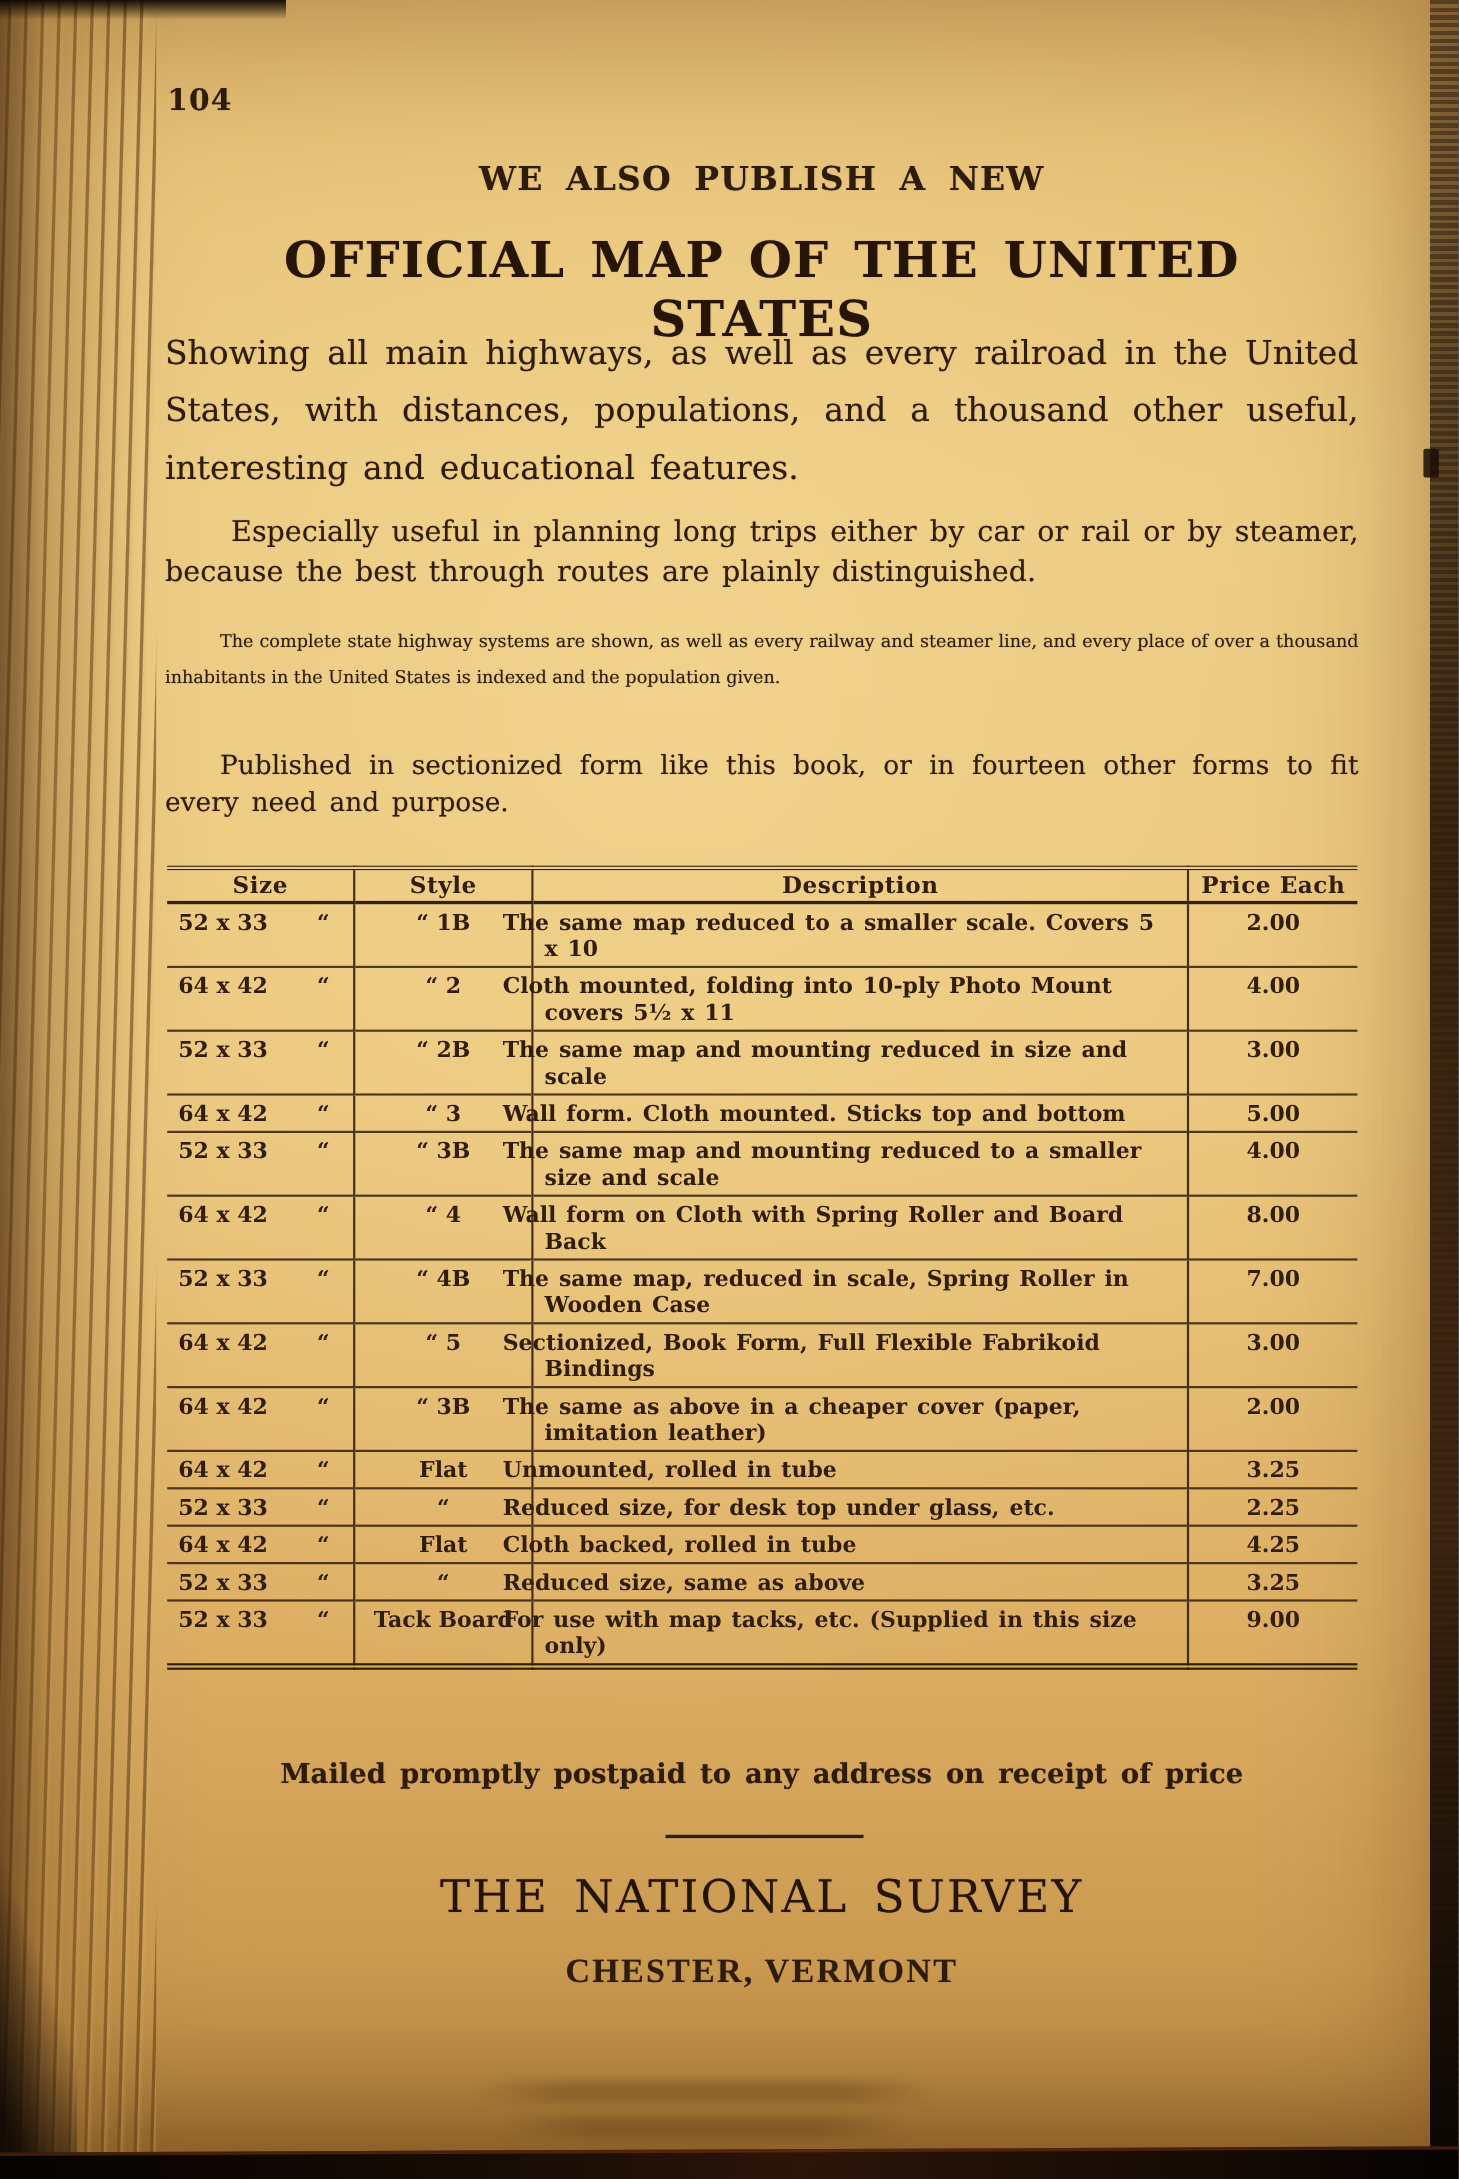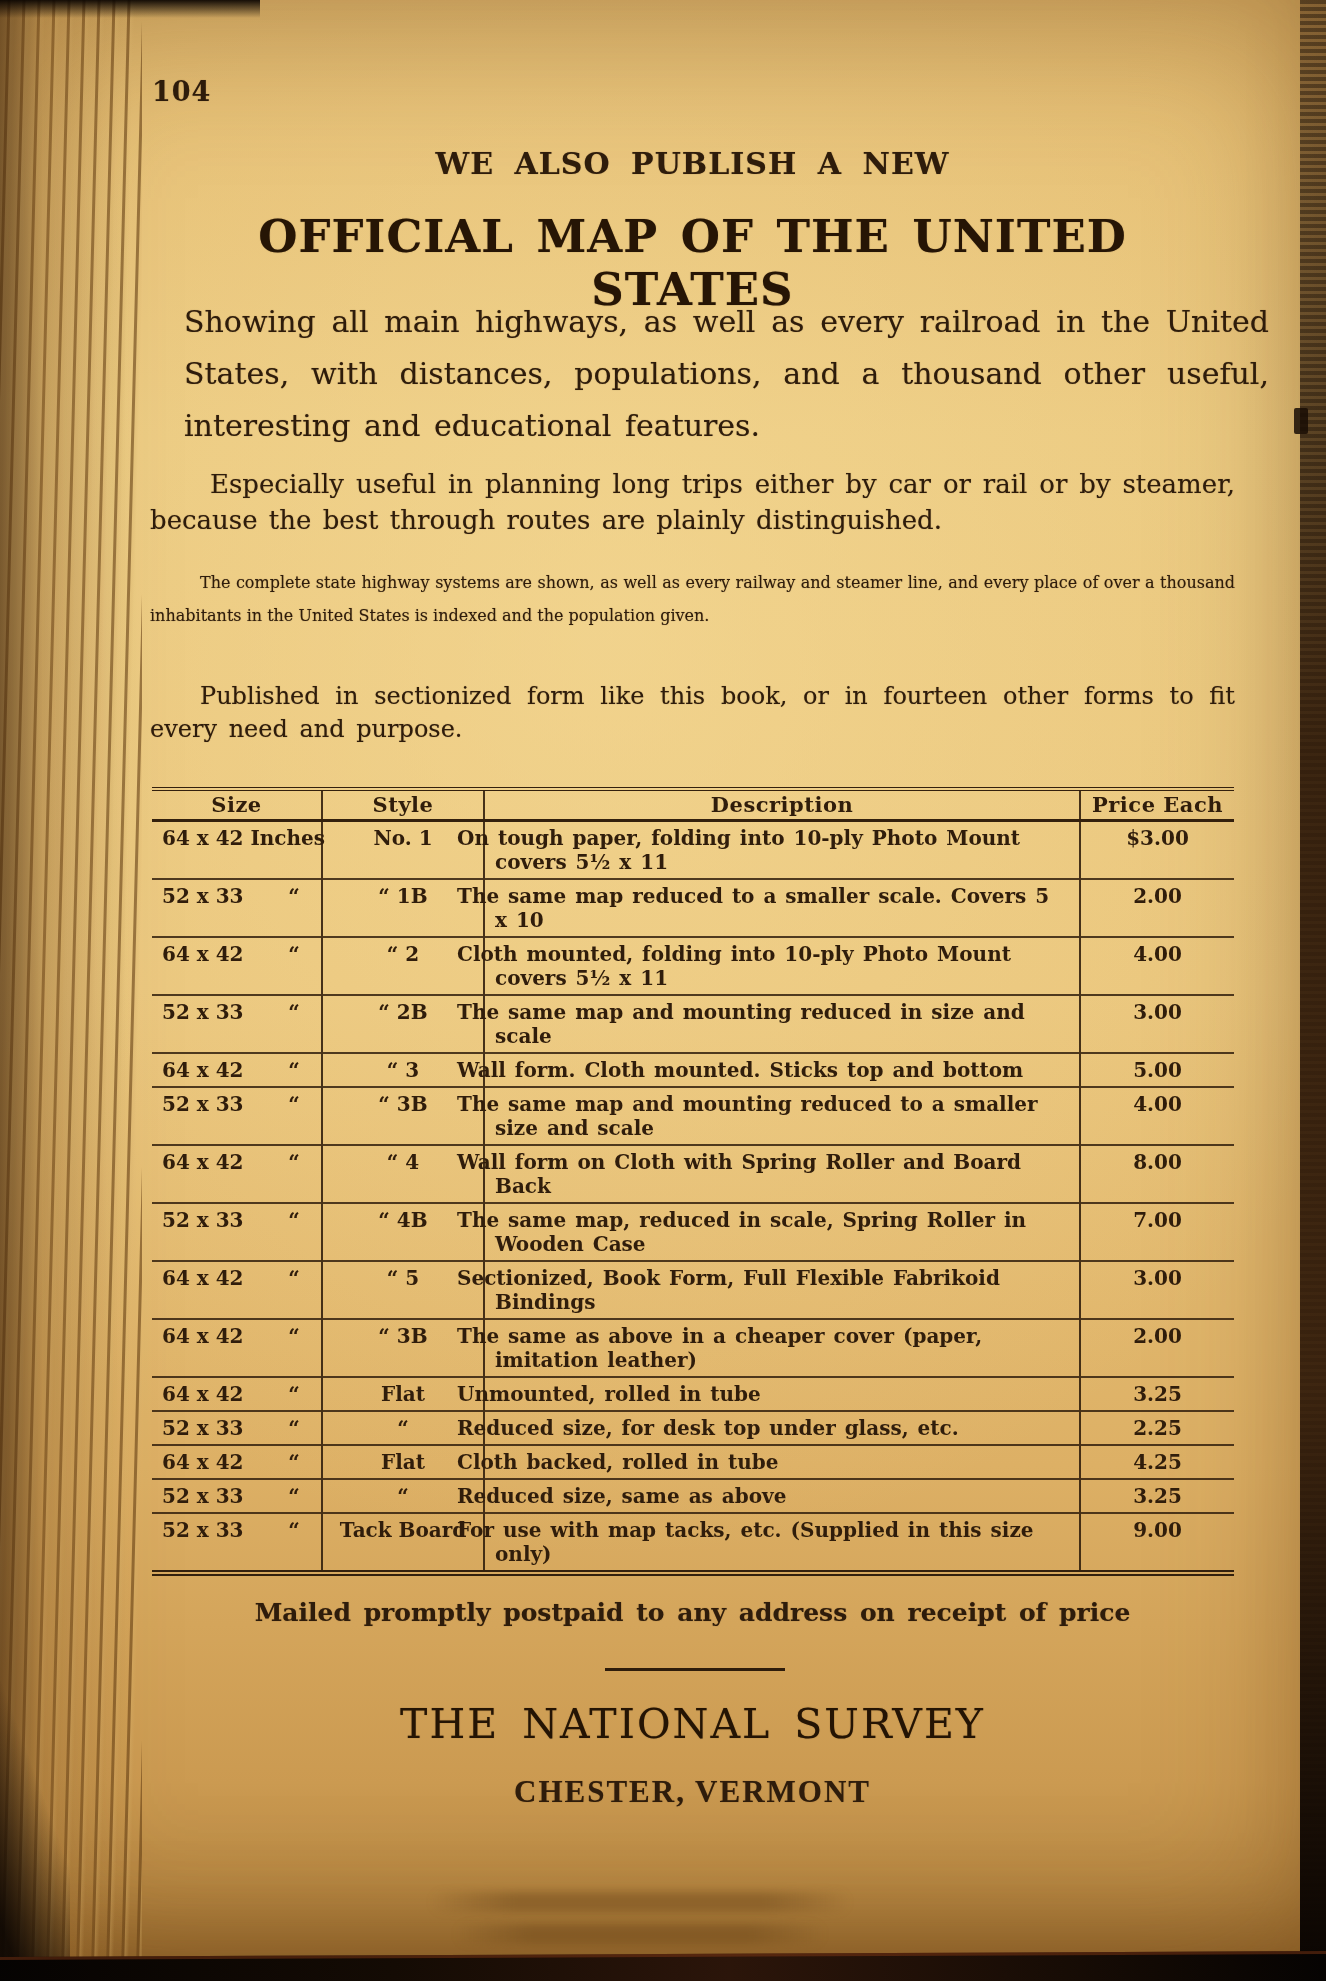--- a/index.html
+++ b/index.html
@@ -53,7 +53,7 @@
   #heading-small{top:146px;left:0;width:100%;text-align:center;font-size:30px;font-weight:700;letter-spacing:1px;word-spacing:9px;}
   #heading-large{top:210px;left:0;width:100%;text-align:center;font-size:45px;font-weight:700;letter-spacing:1px;word-spacing:6px;color:#261505;}
   .para{left:0;width:100%;text-align:justify;}
-  #para1{top:296px;font-size:30px;line-height:52px;word-spacing:4px;margin-left:34px;}
+  #para1{top:296px;font-size:30px;line-height:52px;word-spacing:4px;}
   #para2{top:466px;font-size:26px;line-height:36px;text-indent:60px;word-spacing:3px;}
   #para3{top:566px;font-size:16px;line-height:33px;text-indent:50px;}
   #para4{top:680px;font-size:24px;line-height:33px;text-indent:50px;word-spacing:4px;}

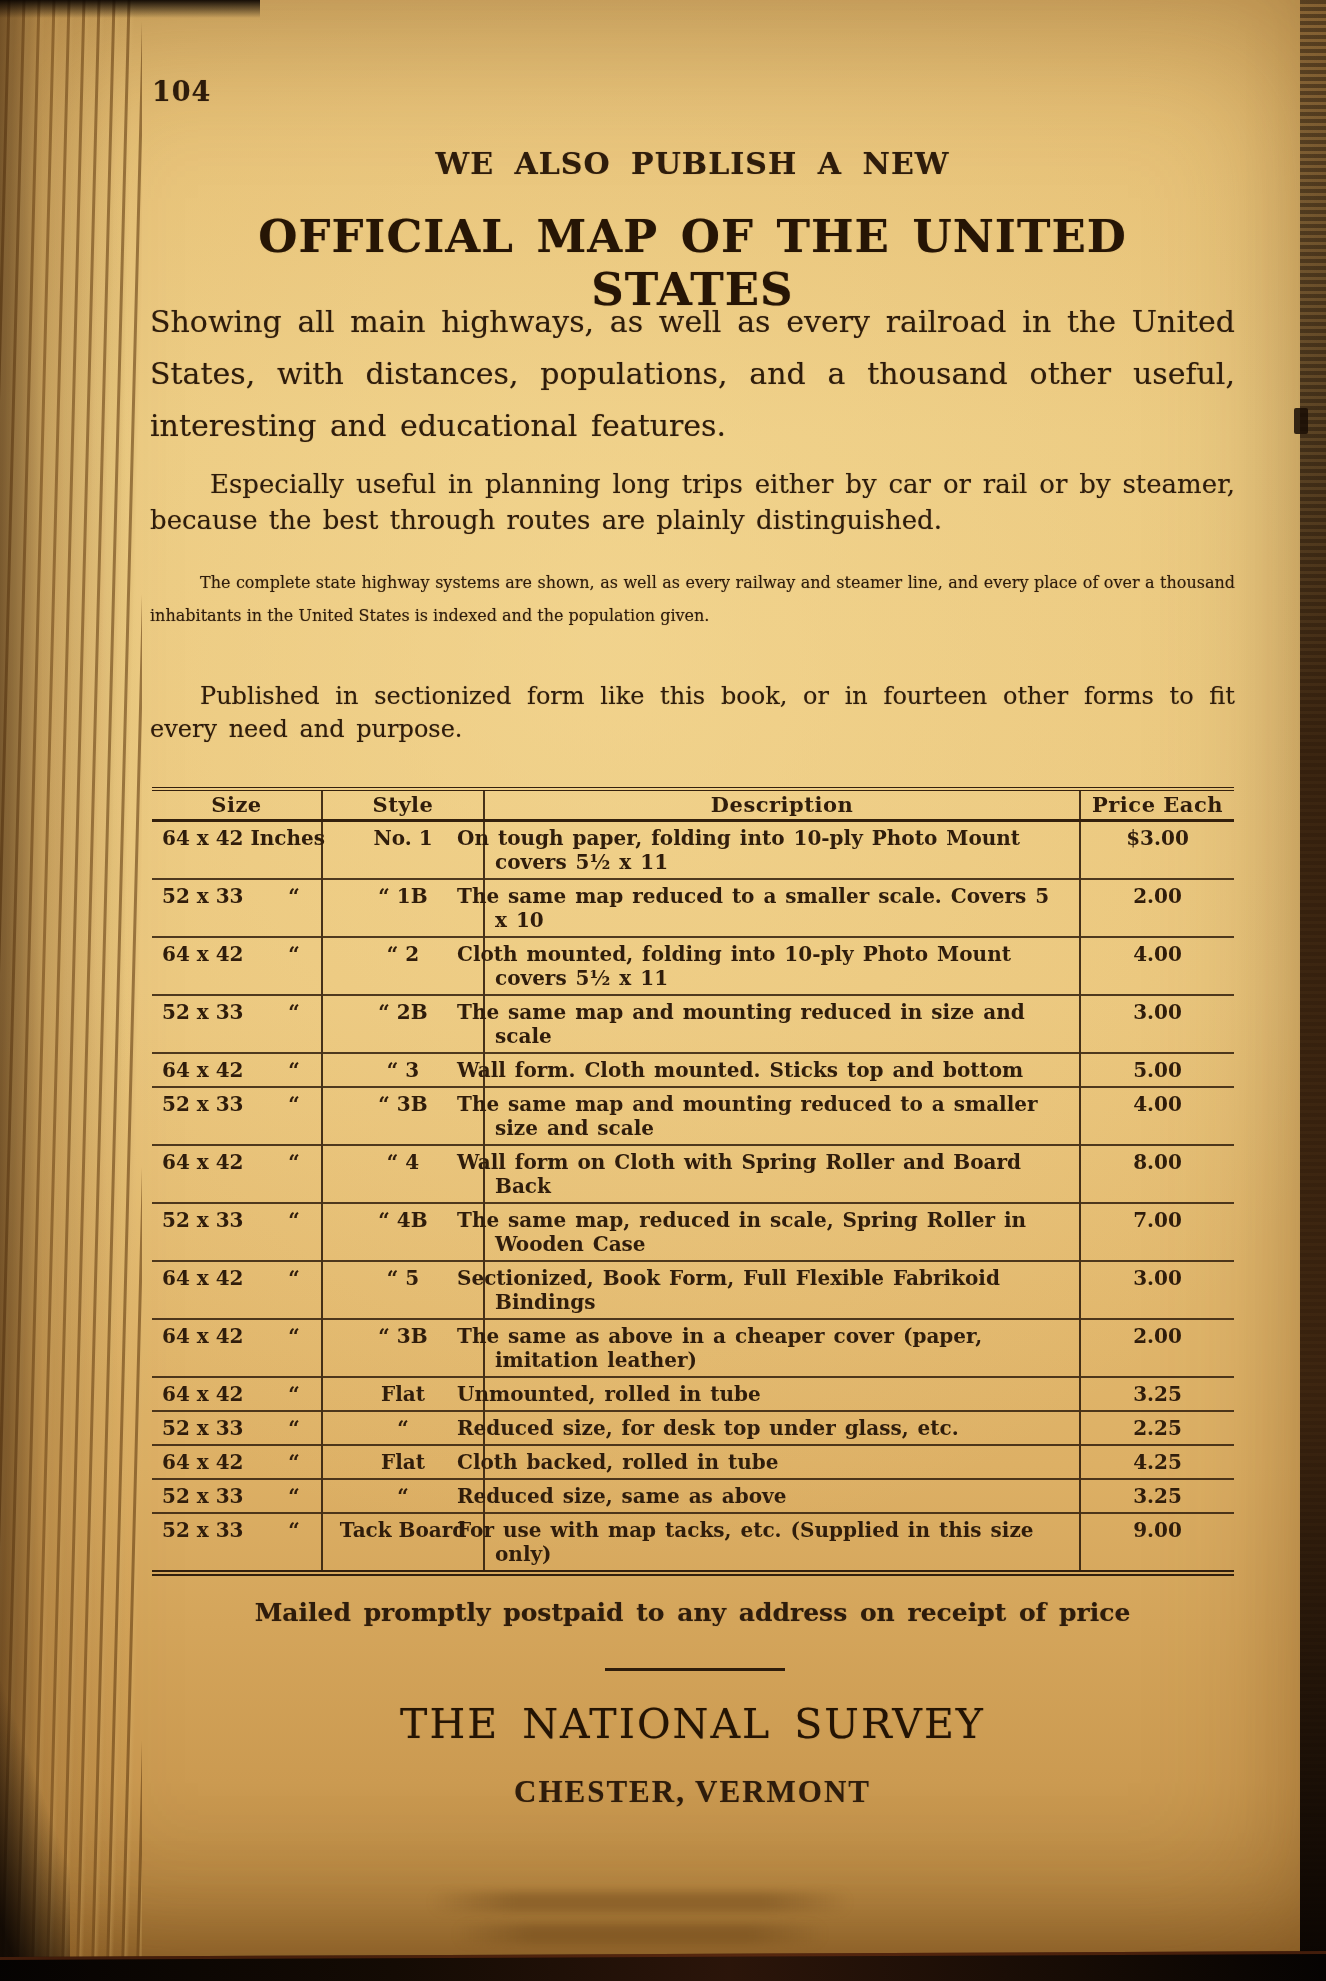--- a/index.html
+++ b/index.html
@@ -133,17 +133,6 @@
         </tr>
       </thead>
       <tbody>
-  <tr>
-    <td class="size-cell b-r">
-      <span class="size-wrap">
-                <span>64 x 42 Inches</span>
-                <span class="size-ditto"></span>
-              </span>
-    </td>
-    <td class="style-cell b-r">No. 1</td>
-    <td class="desc-cell b-r">On tough paper, folding into 10-ply Photo Mount covers 5½ x 11</td>
-    <td class="price-cell">$3.00</td>
-  </tr>
 
   <tr>
     <td class="size-cell b-r">

